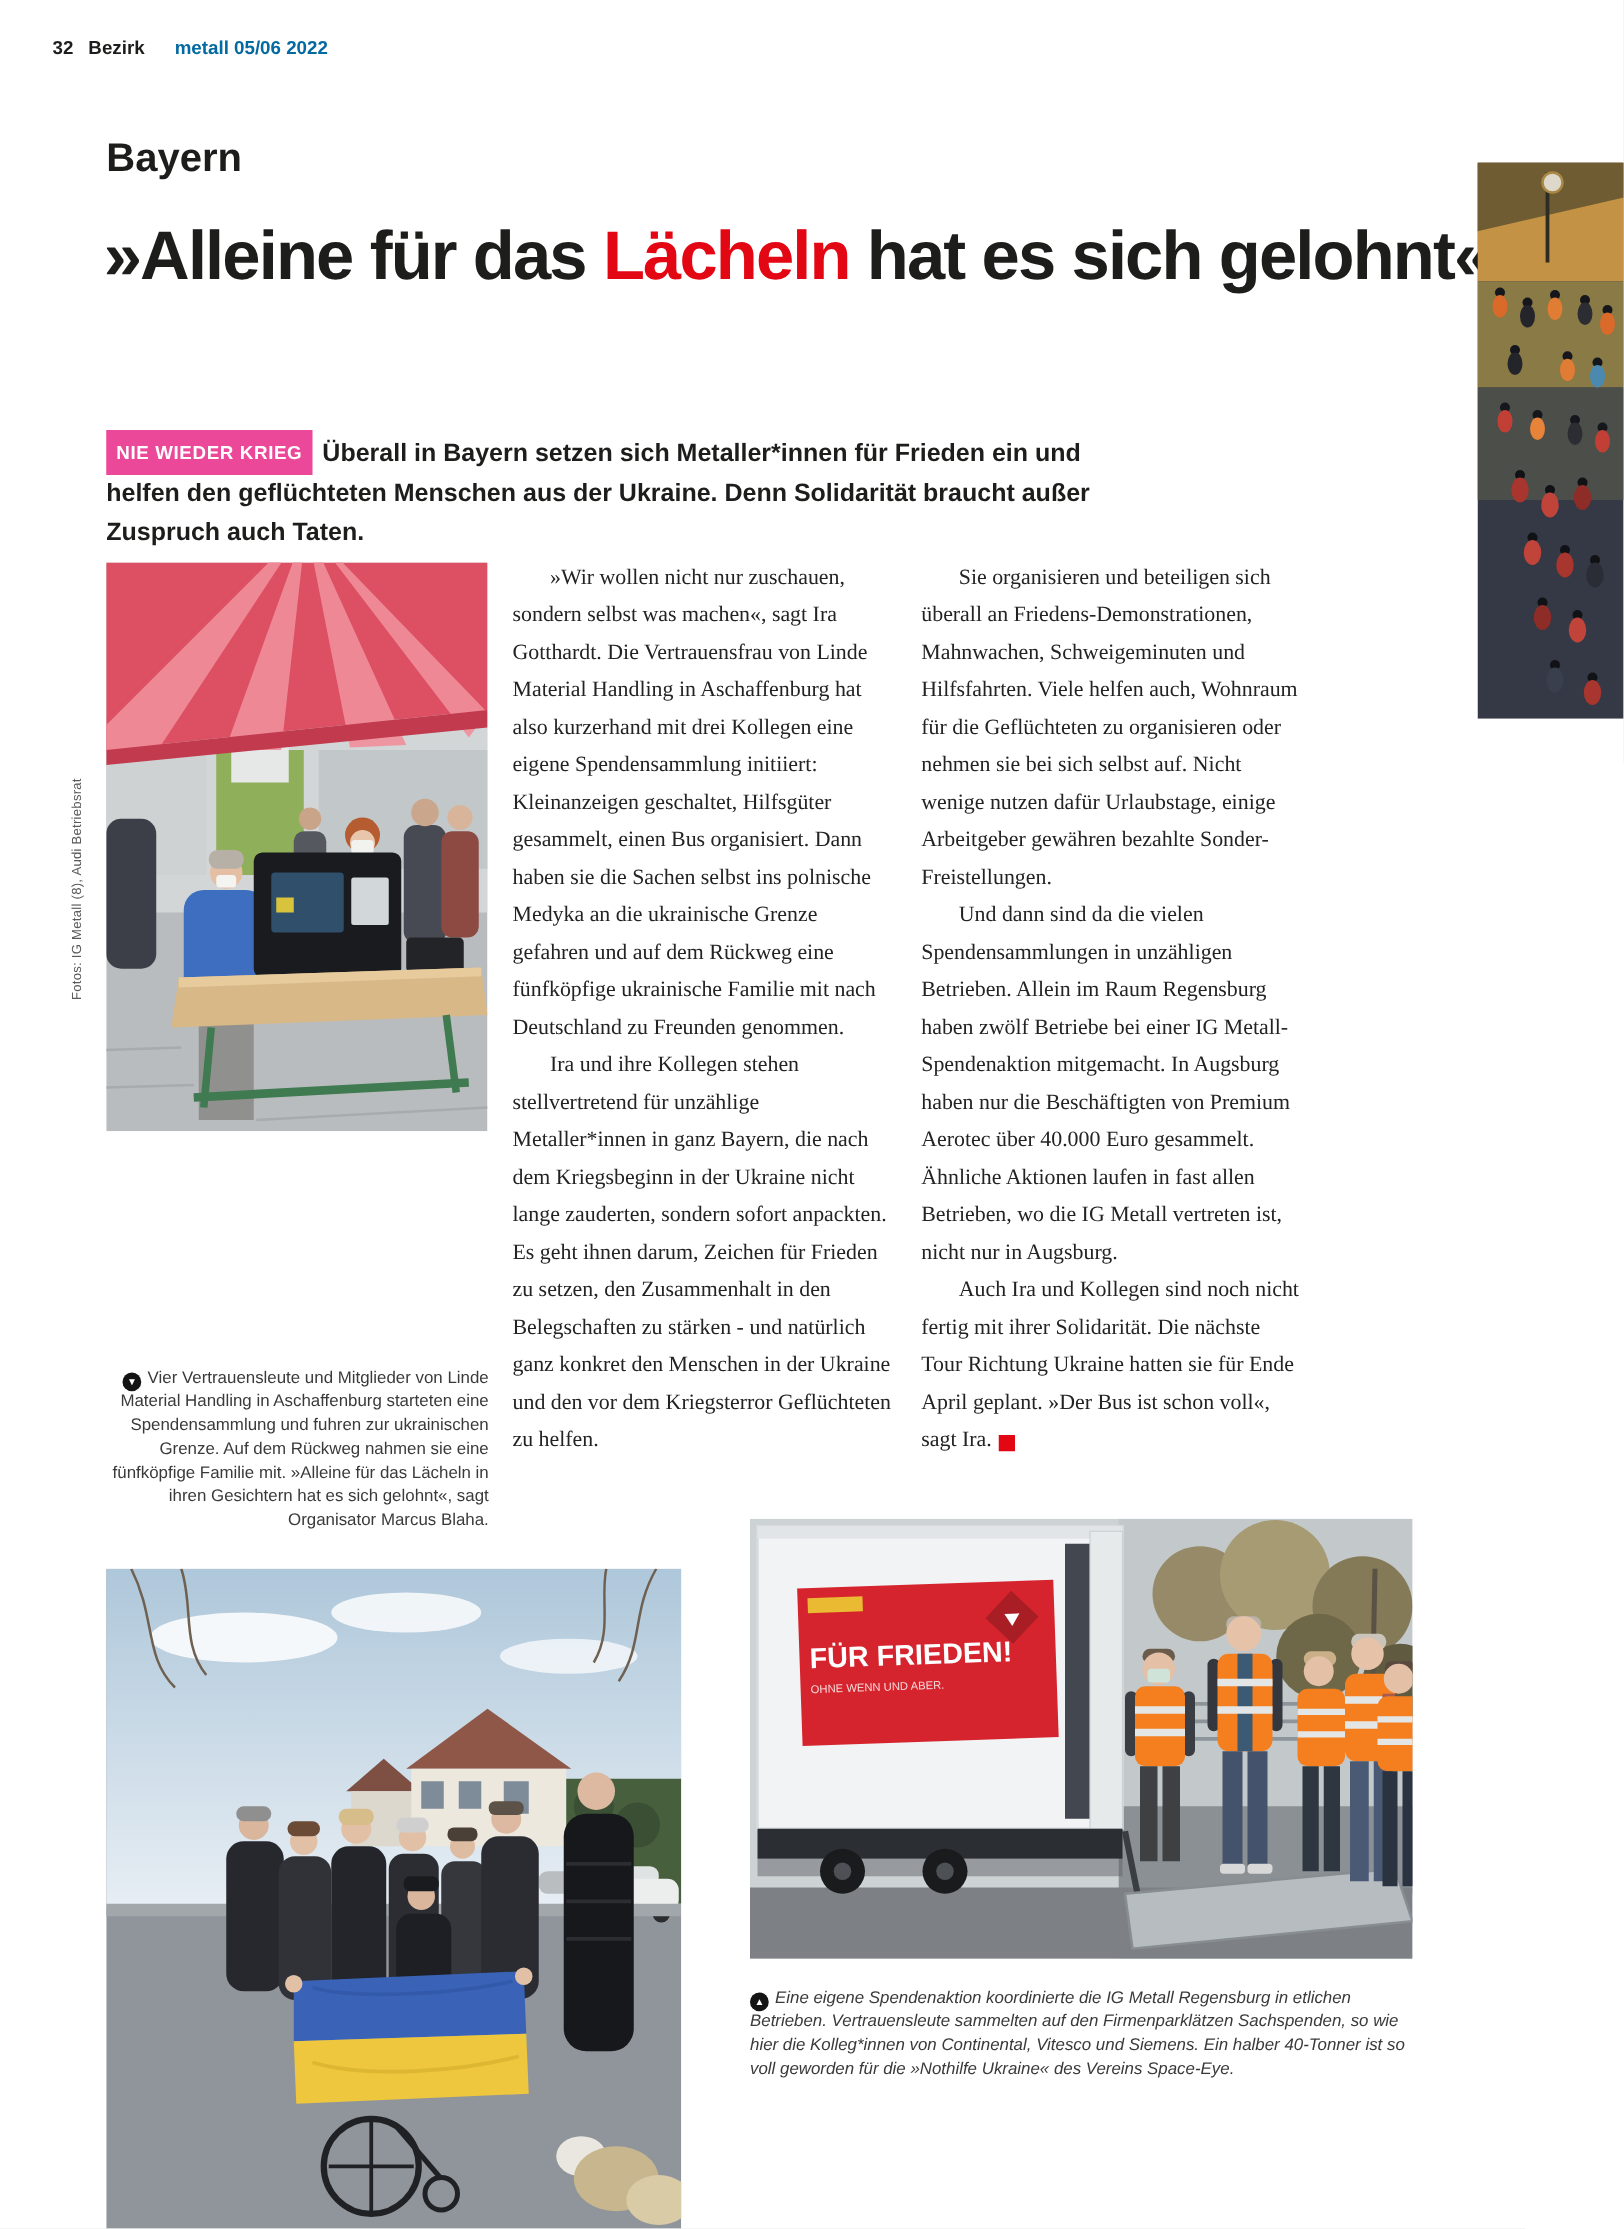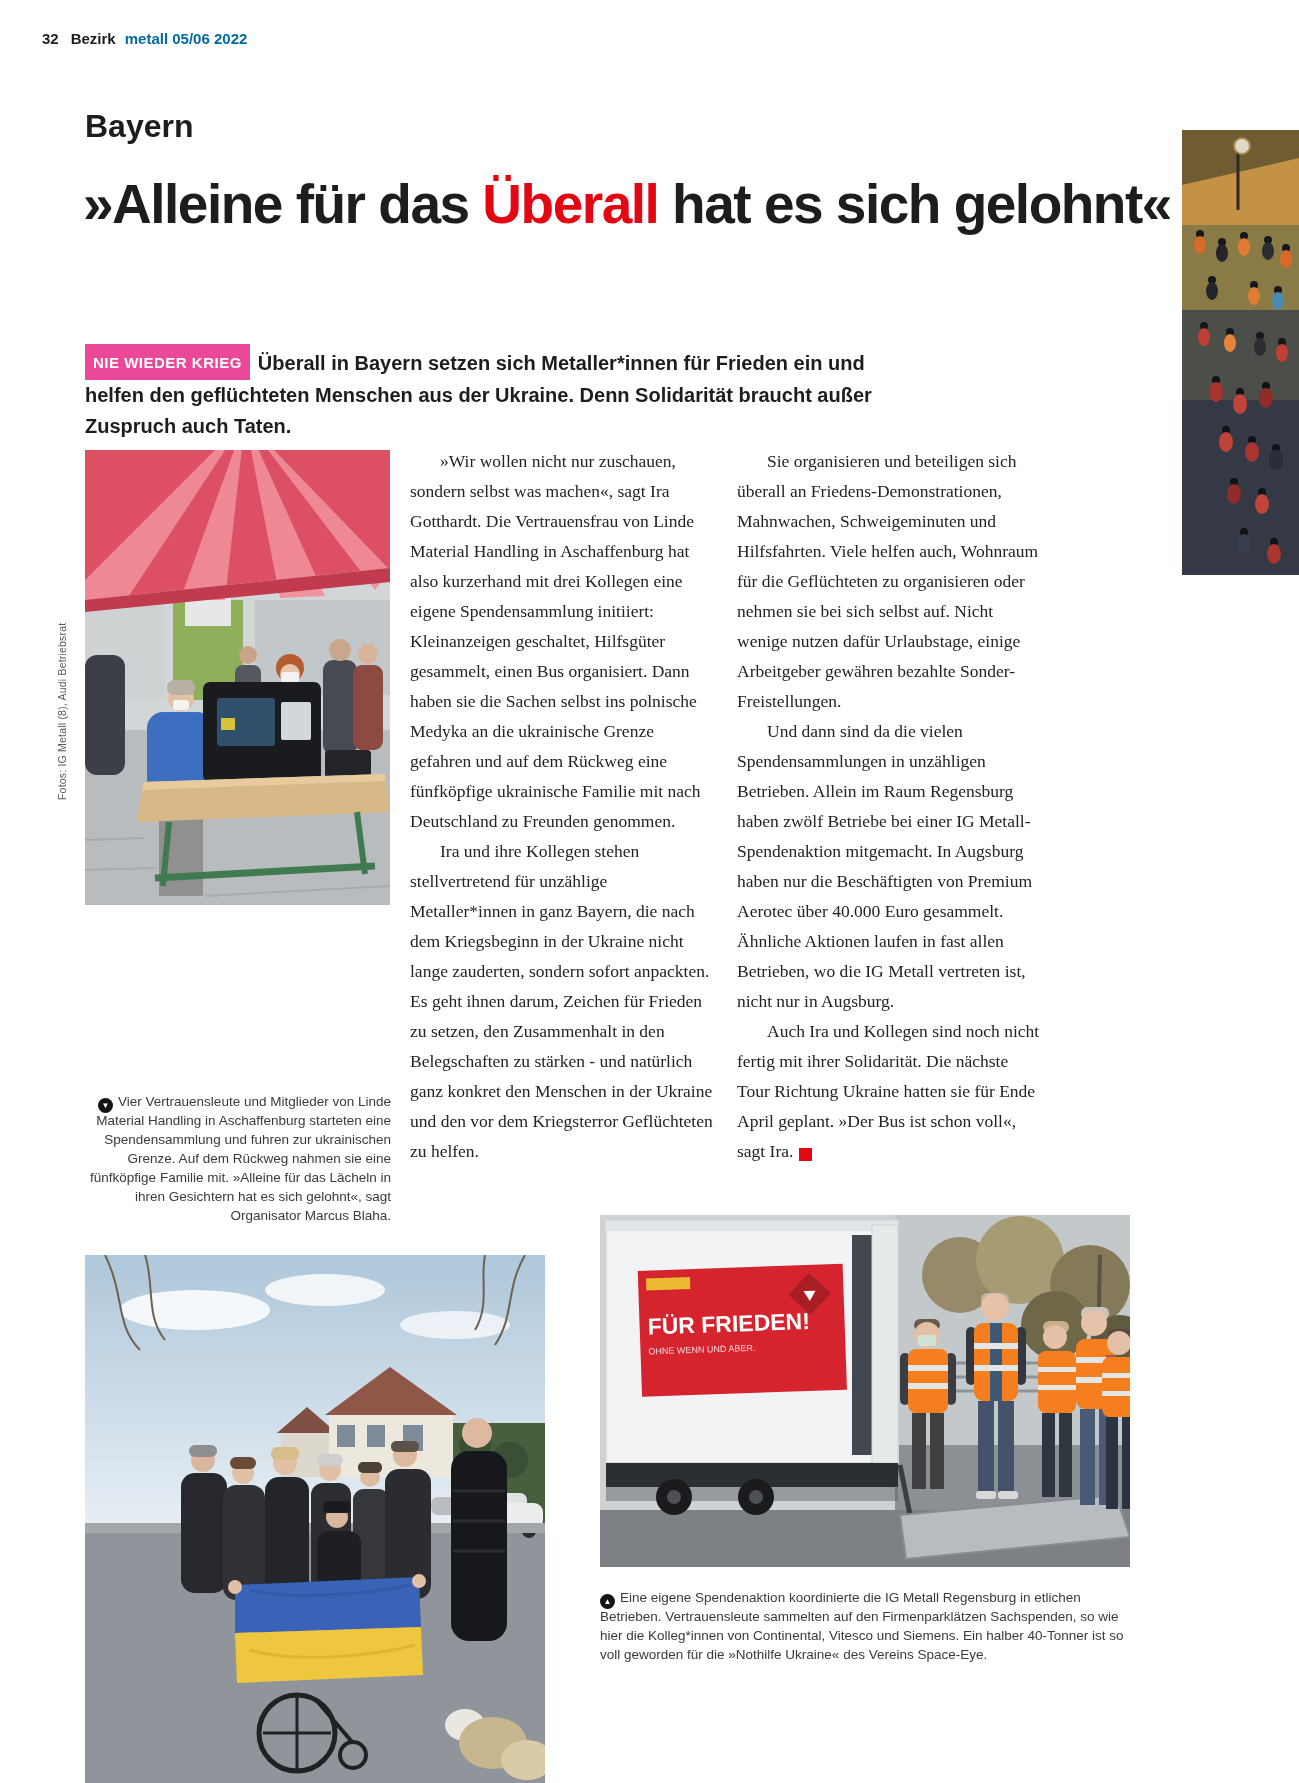--- a/index.html
+++ b/index.html
@@ -10,7 +10,7 @@
   
   .folio{left:42px;top:30px;font-size:15px;font-weight:bold;}
   .folio .pagenum{margin-right:12px;}
-  .folio .section{margin-right:9px;}
+  .folio .section{margin-right:24px;}
   .folio .issue{color:#0369a1;}
 
   

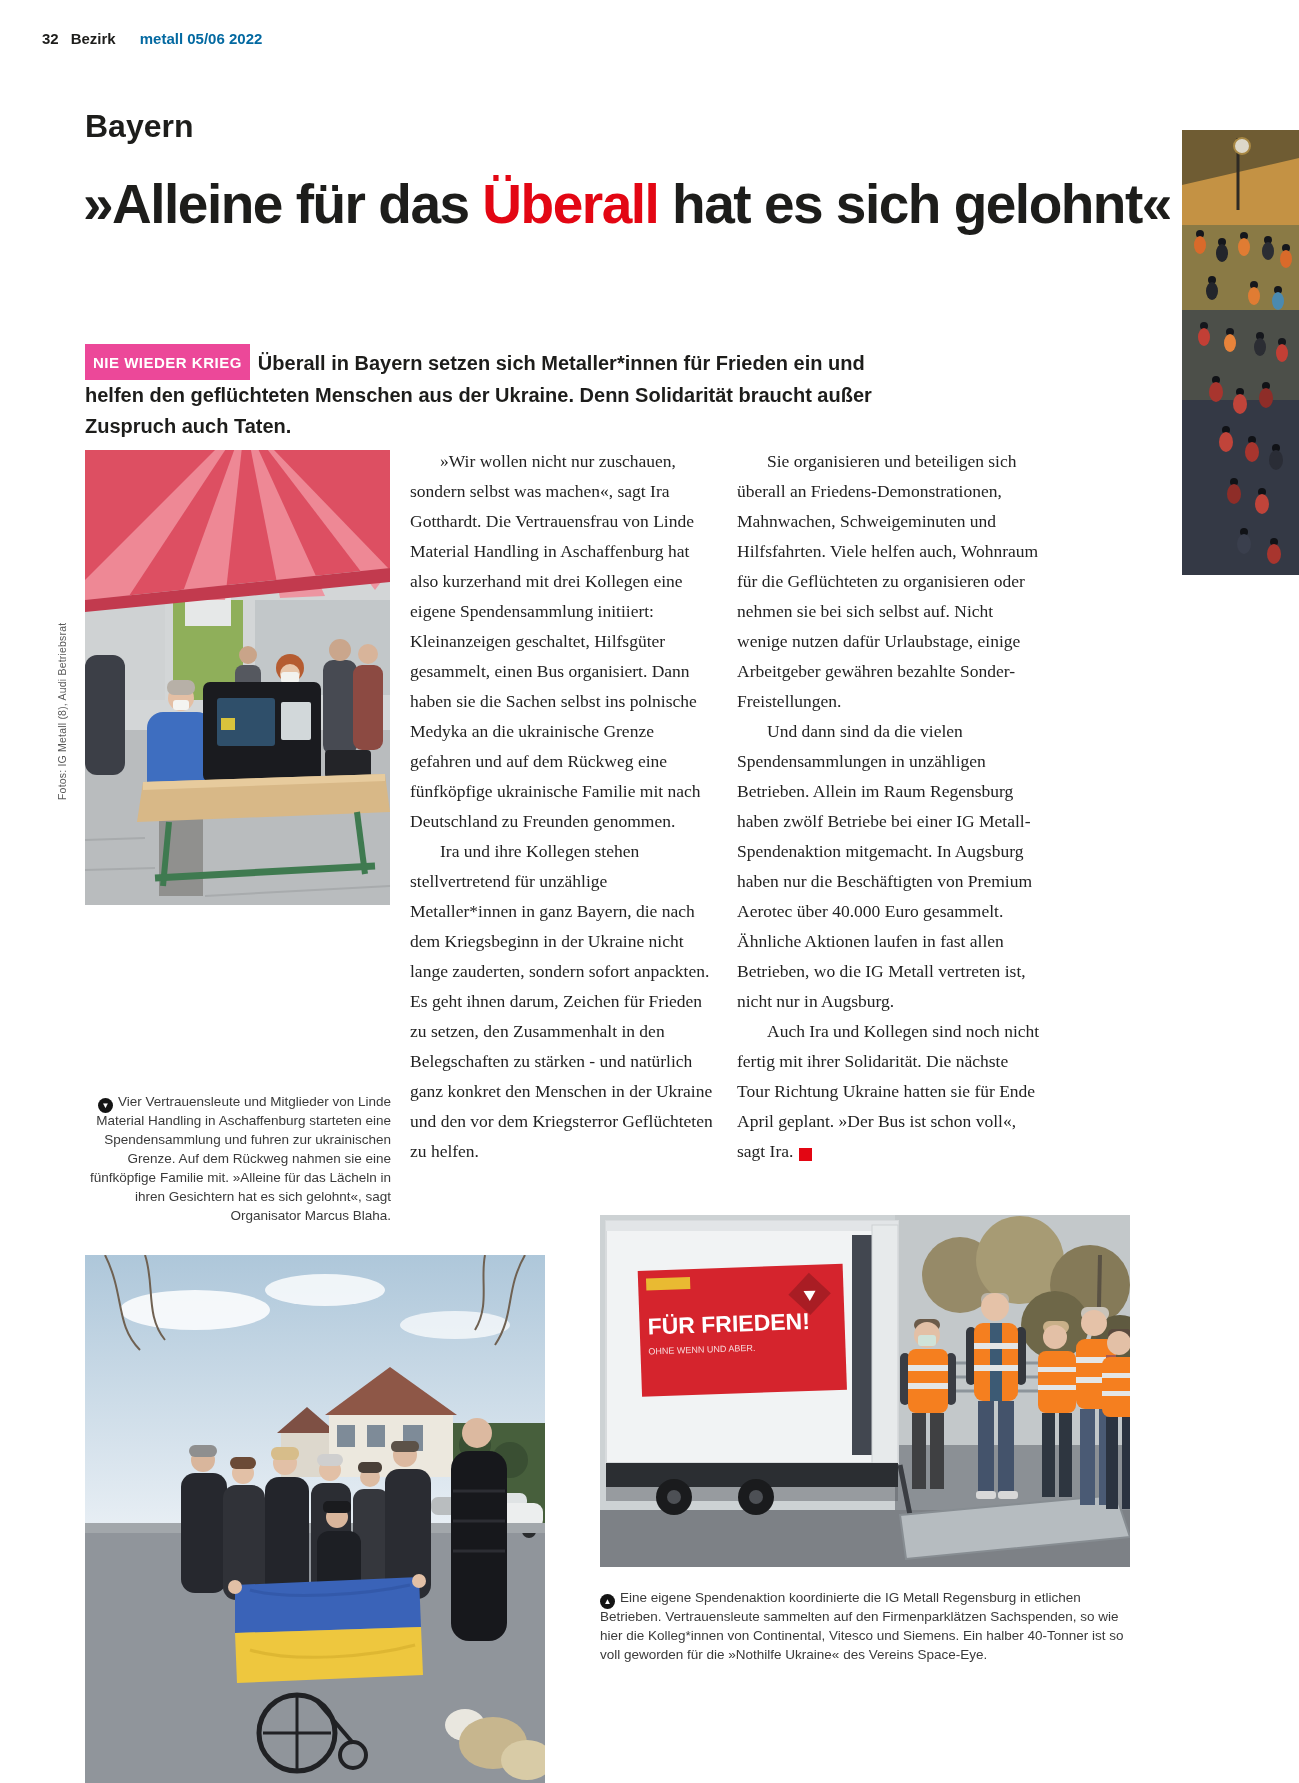--- a/index.html
+++ b/index.html
@@ -64,7 +64,7 @@
   <div class="abs region">Bayern</div>
 
   <h1 class="abs headline">
-    <span class="hl-line"><span>»Alleine für das </span><span class="red">Überall</span></span>
+    <span class="hl-line"><span>»Alleine für das </span><span class="red">Lächeln</span></span>
     <span class="hl-line">hat es sich gelohnt«</span>
   </h1>
 

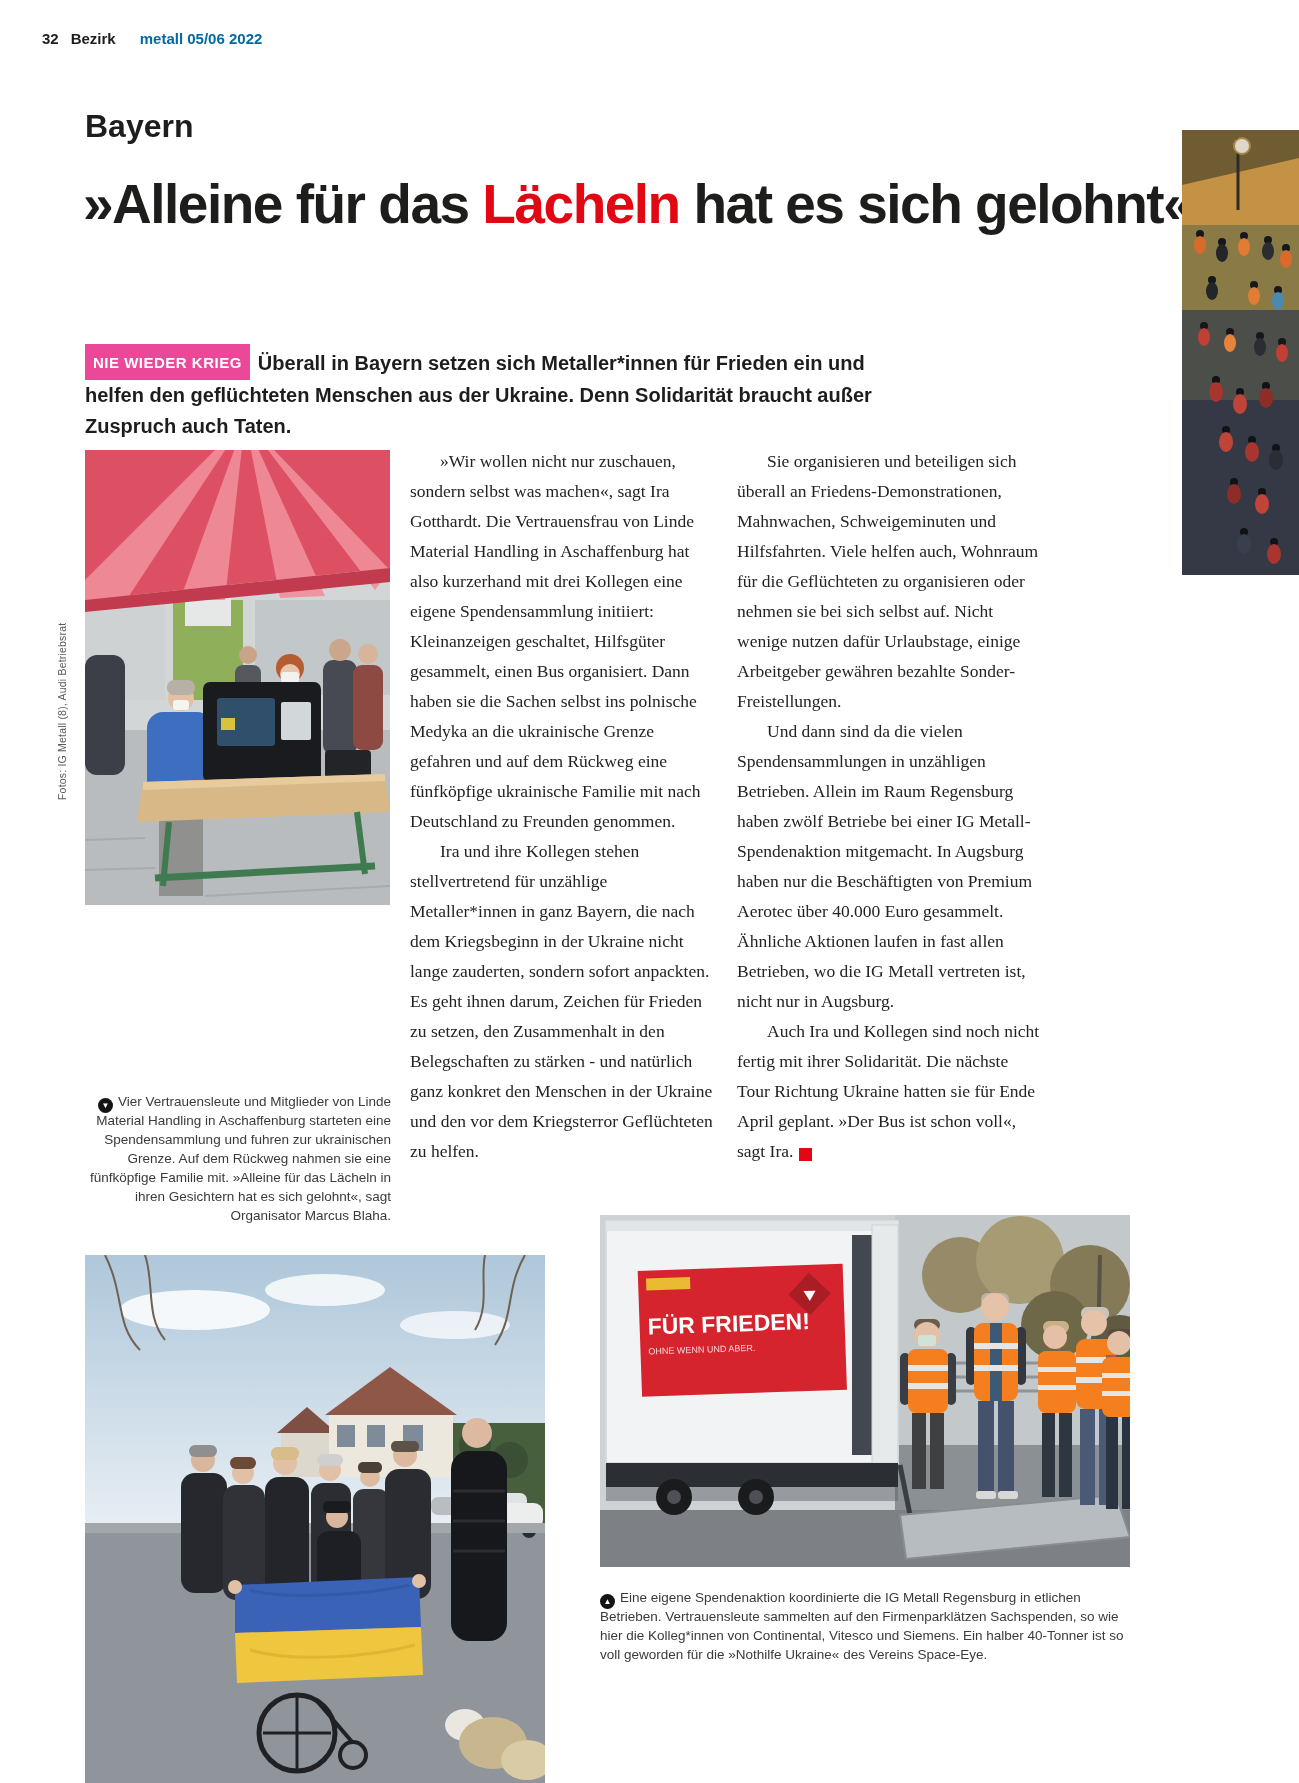--- a/index.html
+++ b/index.html
@@ -43,7 +43,7 @@
   .caption{width:306px;font-size:13.5px;line-height:19px;color:#3a3a3a;}
   .cap1{left:85px;top:938px;}
   .cap2{left:85px;top:1092px;text-align:right;}
-  .capbottom{left:600px;top:1588px;width:528px;}
+  .capbottom{left:600px;top:1588px;width:528px;font-style:italic;}
   .capicon{display:inline-flex;width:15px;height:15px;border-radius:50%;background:#141414;
            color:#ffffff;font-size:8px;line-height:15px;align-items:center;justify-content:center;
            margin-right:5px;position:relative;top:2px;}

